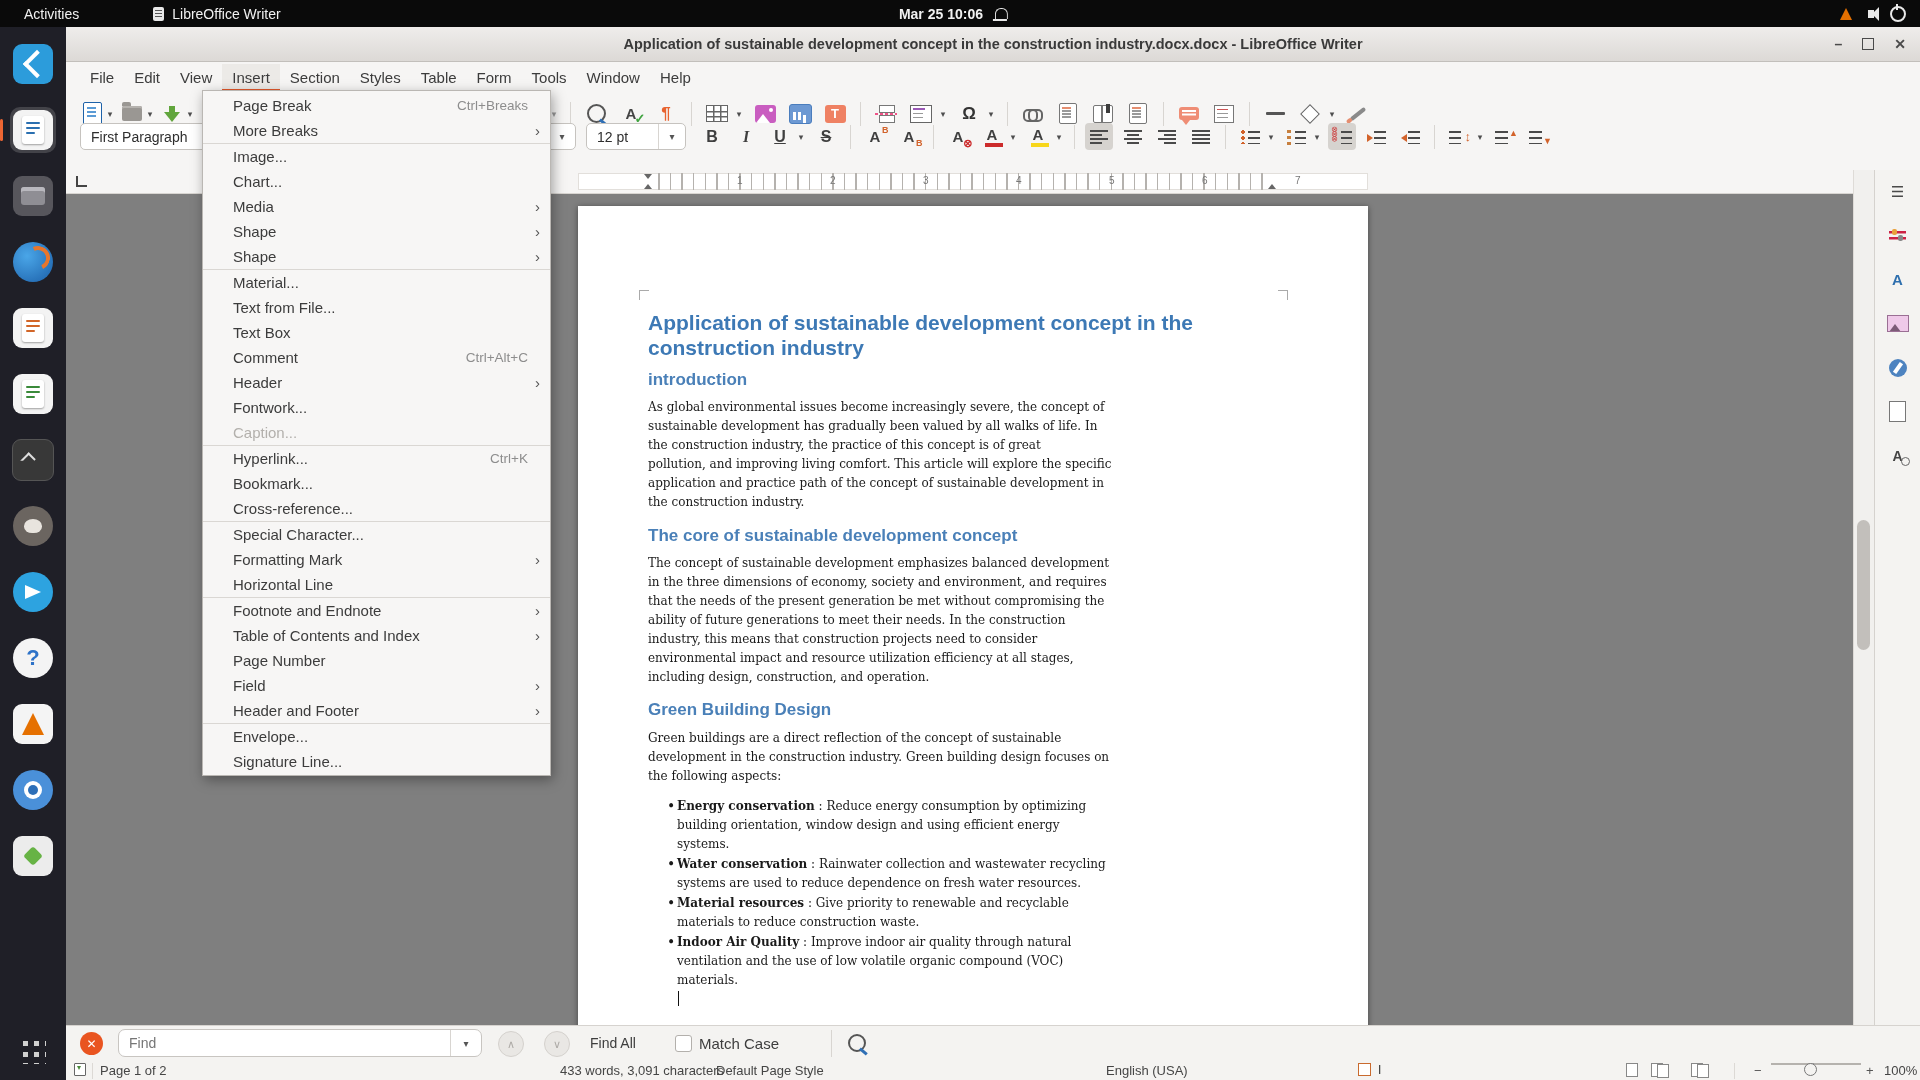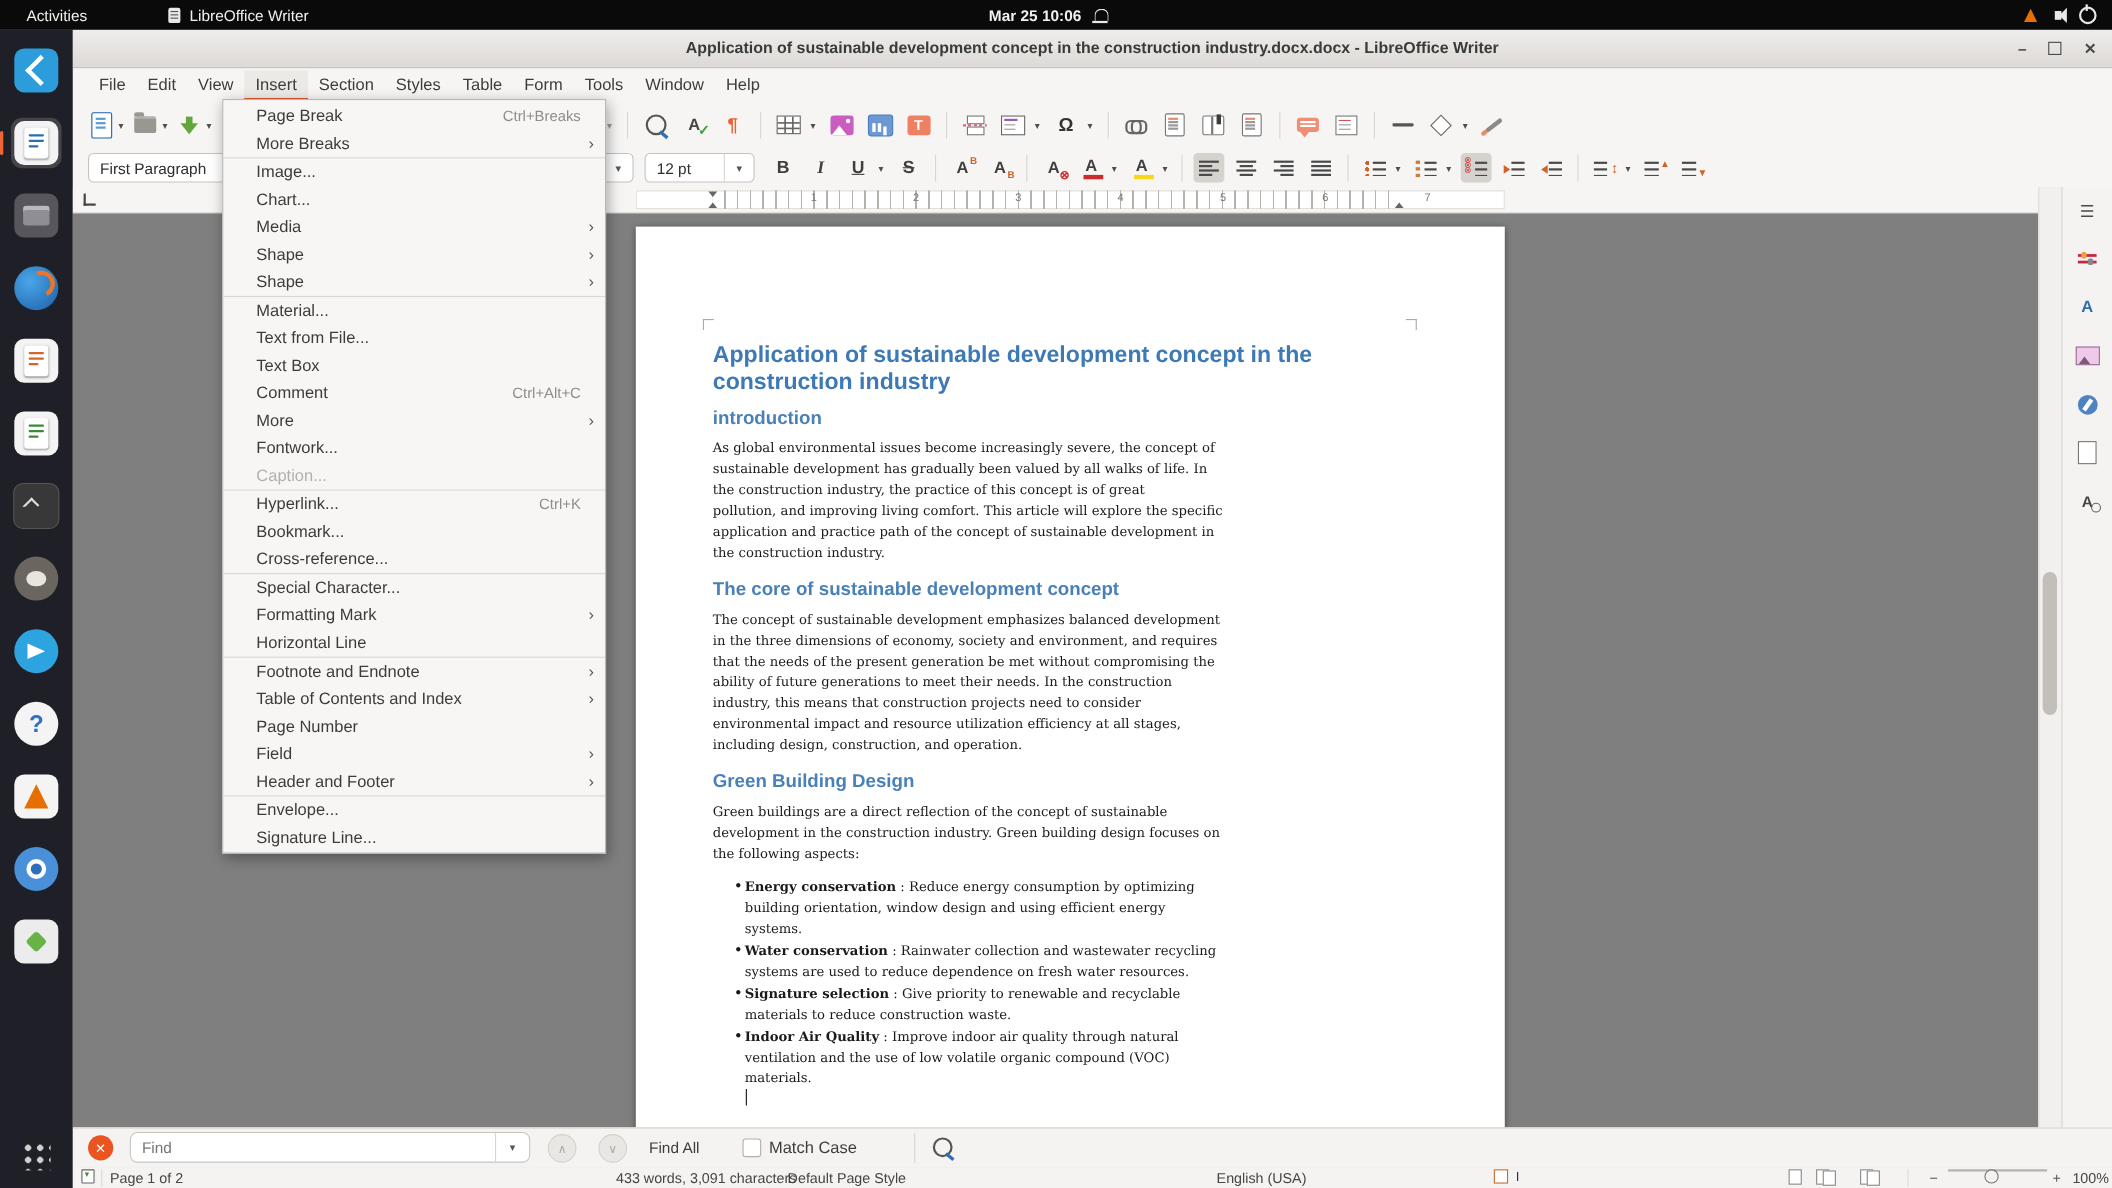--- a/index.html
+++ b/index.html
@@ -46,7 +46,7 @@
   .mb.active{background:#eceae7;box-shadow:inset 0 -3px 0 #e1582b}
   
   #toolbar1{position:absolute;left:0;top:65px;width:100%;height:43px}
-  #toolbar2{position:absolute;left:0;top:108px;width:100%;height:35px}
+  #toolbar2{position:absolute;left:0;top:92px;width:100%;height:35px}
   .tgroup{position:absolute;top:0;height:100%;display:flex;align-items:center;gap:7px}
   .ibtn{width:28px;height:27px;border-radius:4px;display:flex;align-items:center;justify-content:center;position:relative;flex:0 0 auto}
   .dd{font-size:9px;color:#4e4e4e;width:10px;text-align:center;flex:0 0 auto;margin-left:-4px}

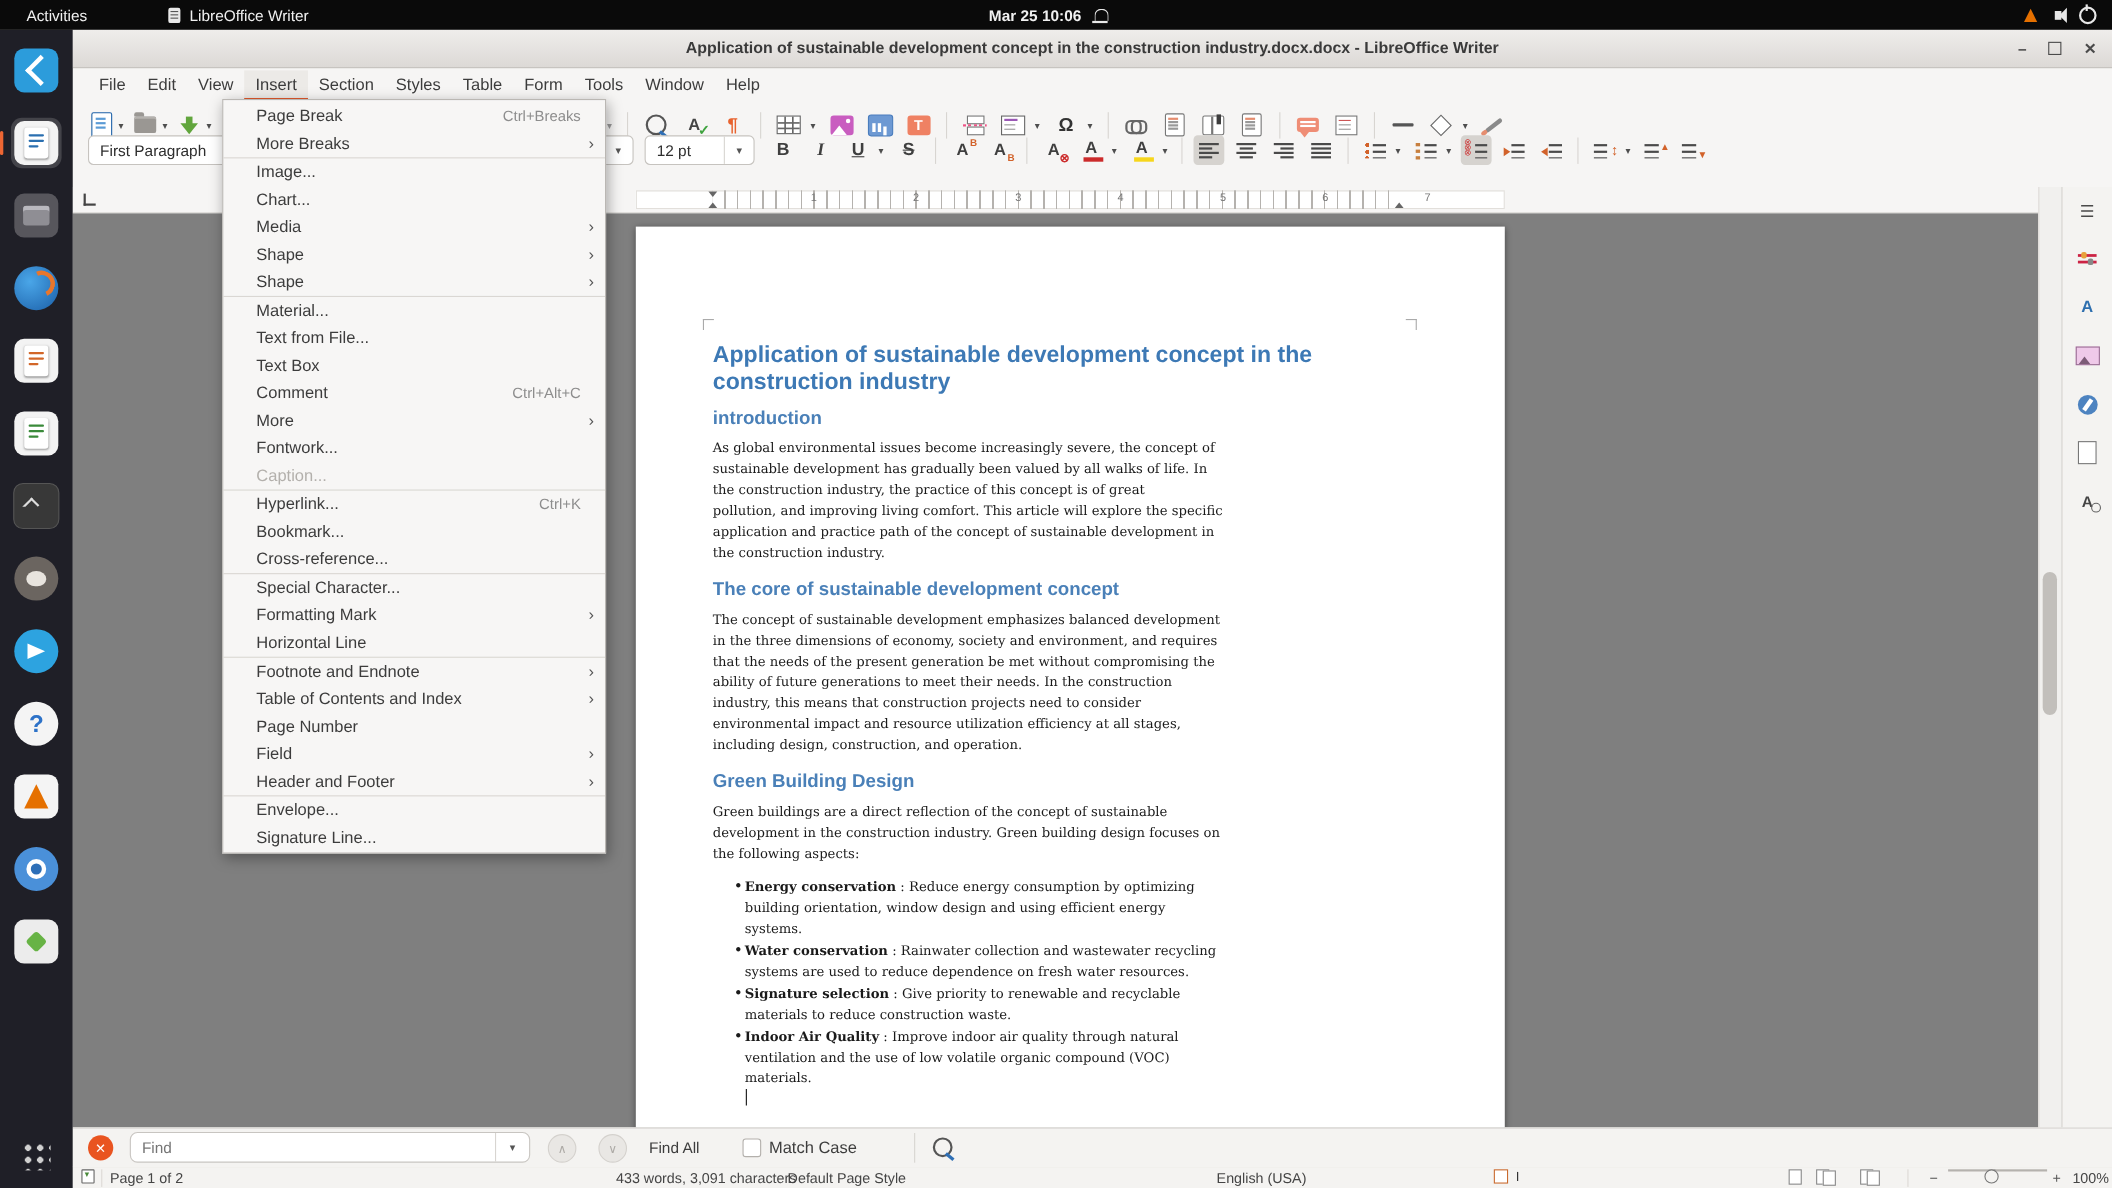--- a/index.html
+++ b/index.html
@@ -760,7 +760,7 @@
       <span class="ar"></span>
     </div>
       <div class="mi">
-      <span class="lab">More</span>
+      <span class="lab">Header</span>
       <span class="sc"></span>
       <span class="ar">›</span>
     </div>

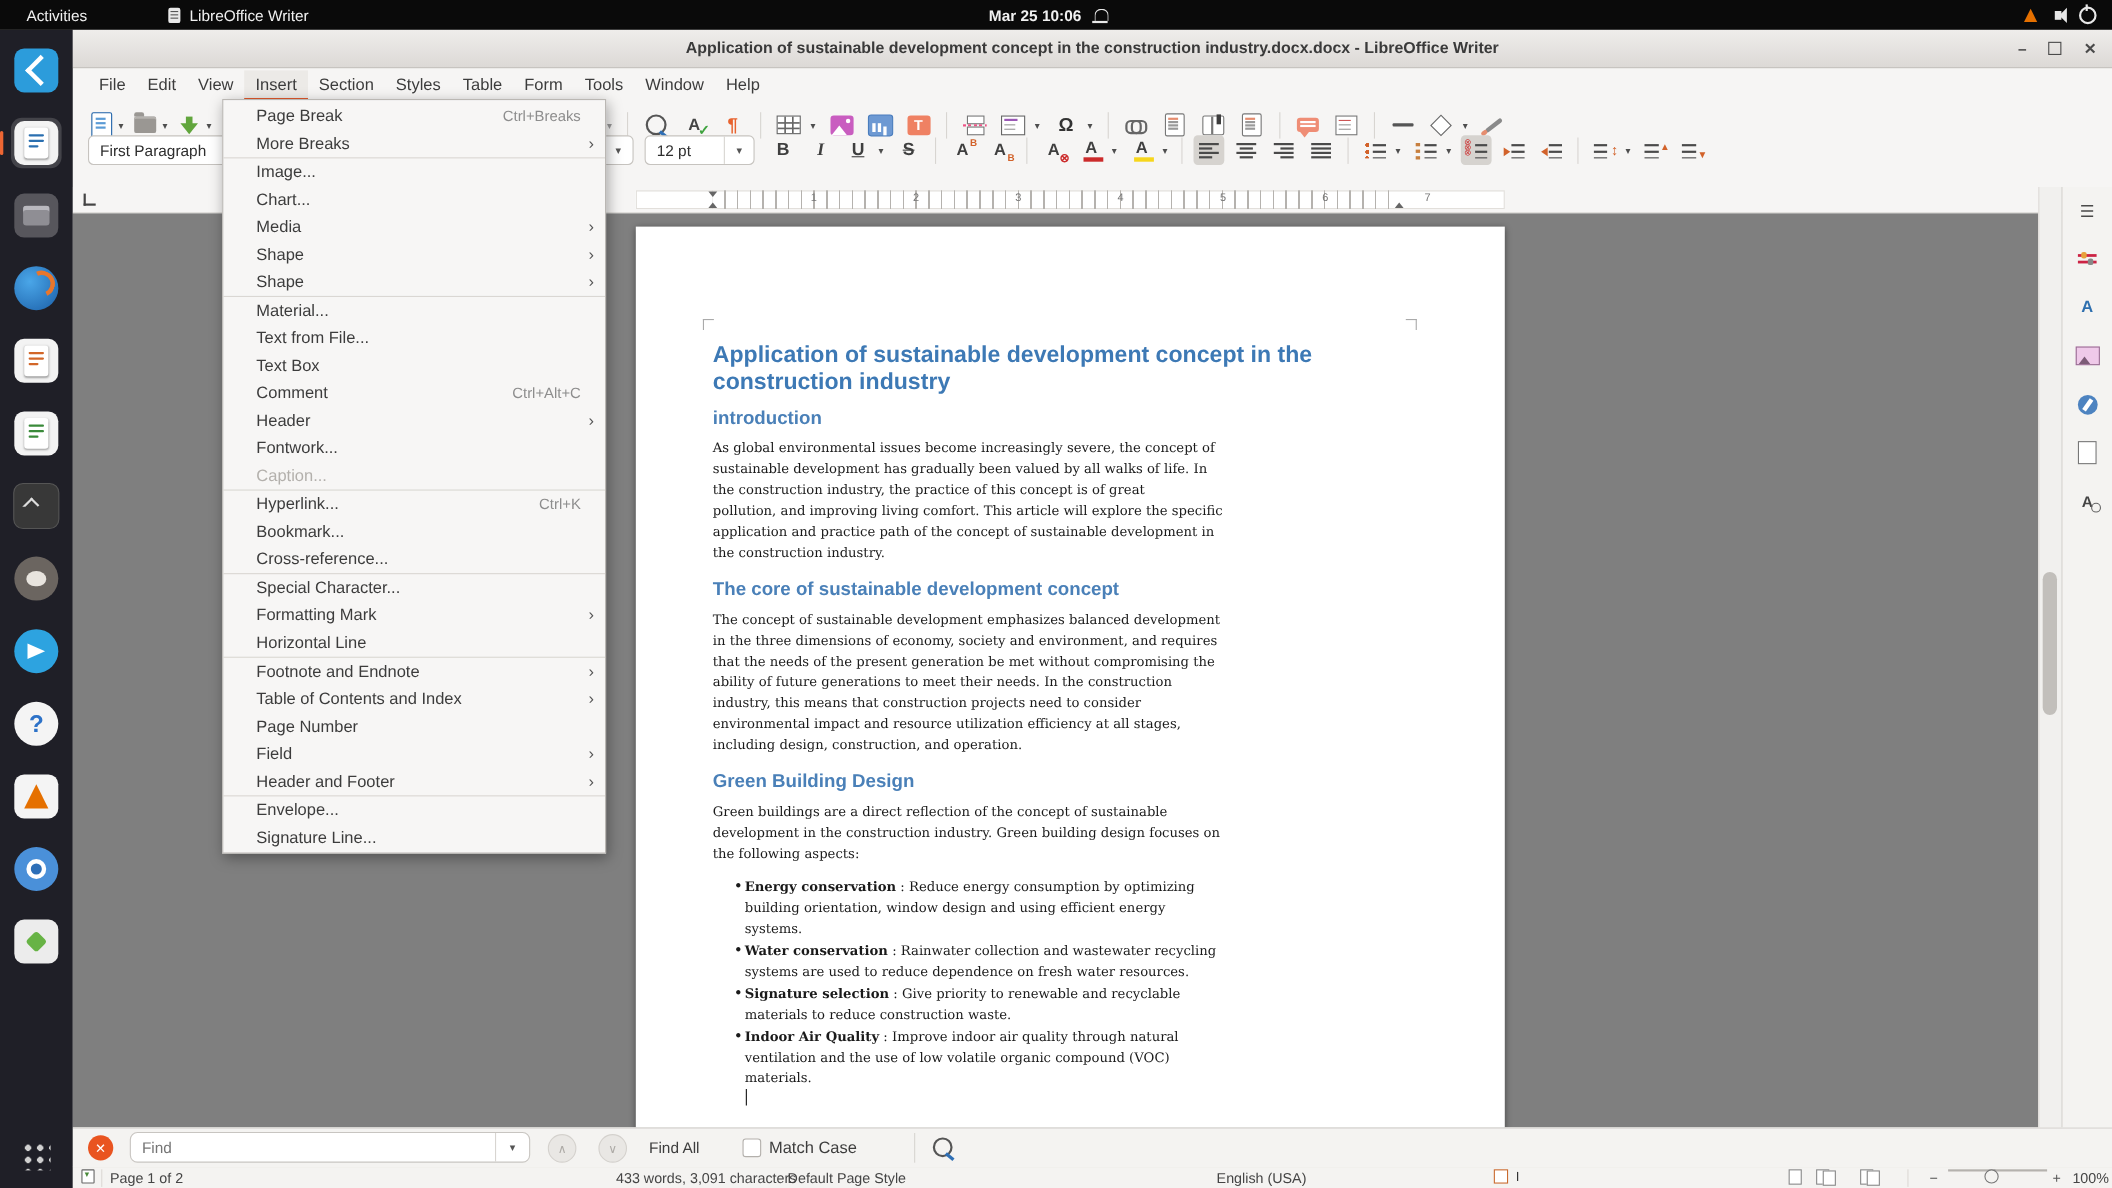--- a/index.html
+++ b/index.html
@@ -643,7 +643,7 @@
           <div class="bul">
             <span class="dot">•</span>
             <span>
-              <div class="dline"><b>Signature selection</b><span> : Give priority to renewable and recyclable</span></div>
+              <div class="dline"><b>Material resources</b><span> : Give priority to renewable and recyclable</span></div>
               <div>
                   <div class="dline">materials to reduce construction waste.</div>
                 </div>

